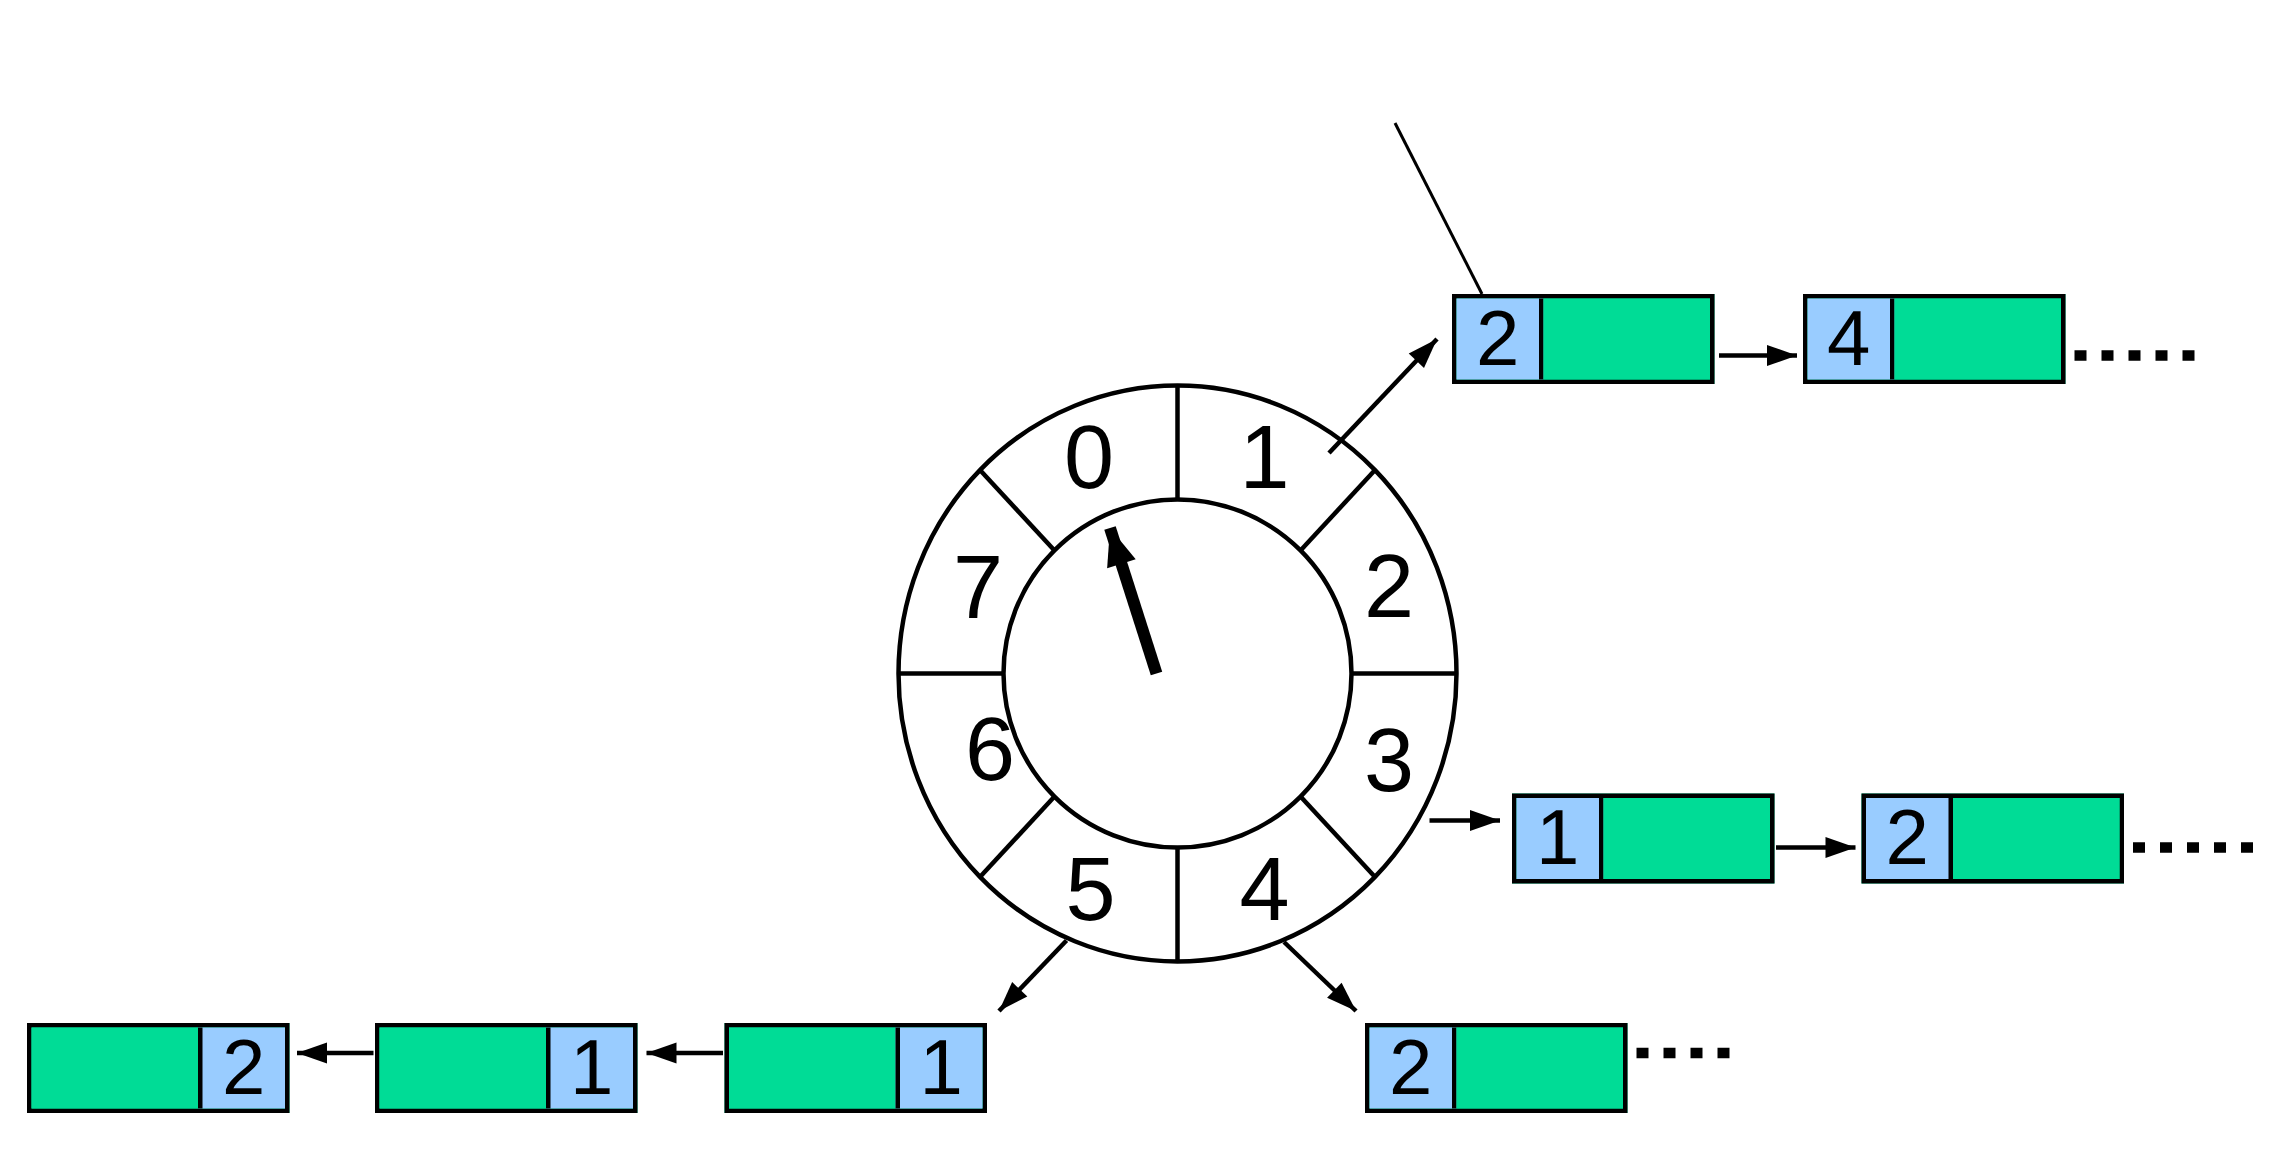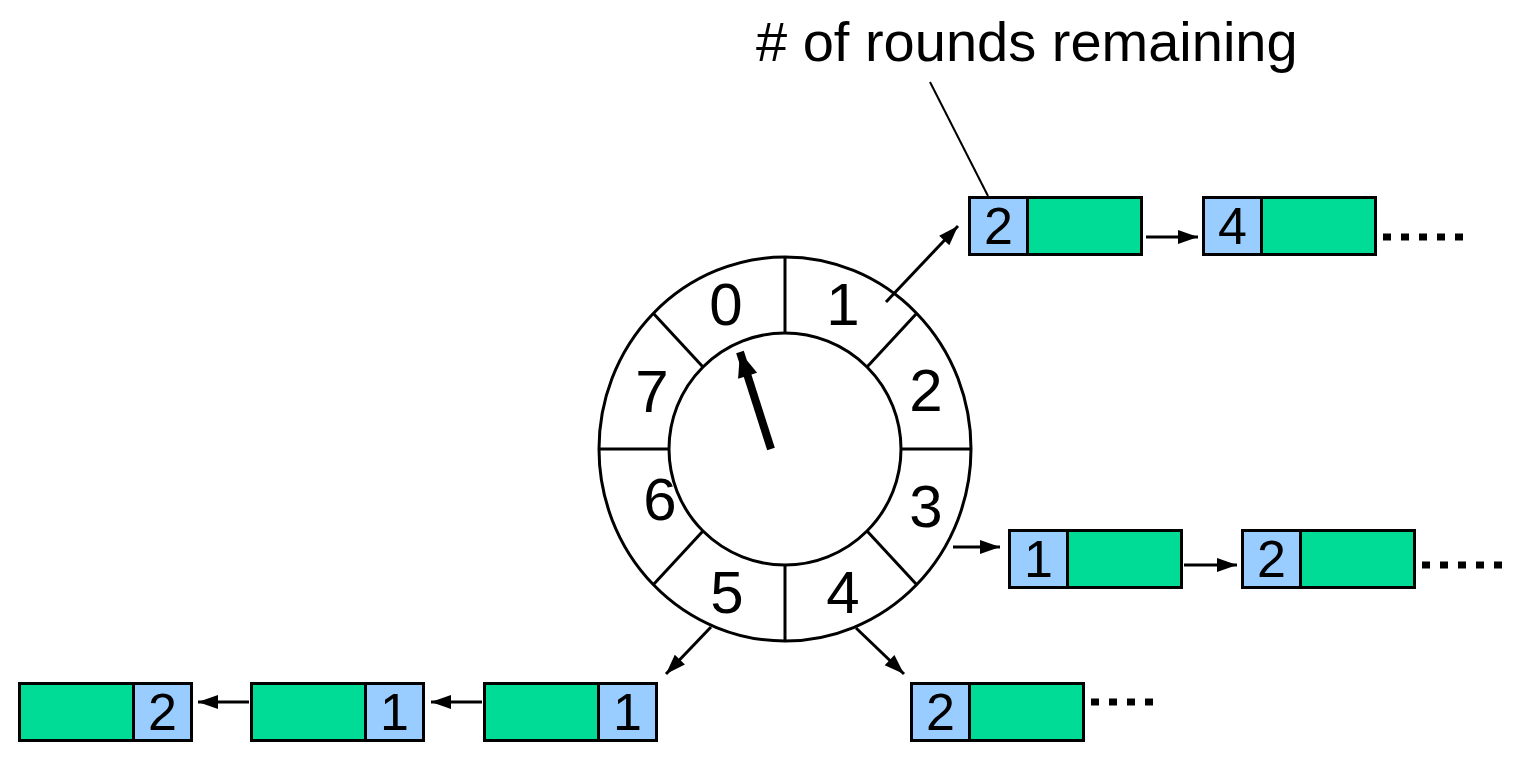--- a/index.html
+++ b/index.html
@@ -76,7 +76,6 @@
     <line x1="1091" y1="702" x2="1160" y2="702" stroke="#000" stroke-width="7" stroke-dasharray="8 10"></line>
   </svg>
 
-  <div class="title"># of rounds remaining</div>
 
   <span class="wheel-label" style="left:726px;top:305px">0</span>
   <span class="wheel-label" style="left:843px;top:305px">1</span>

